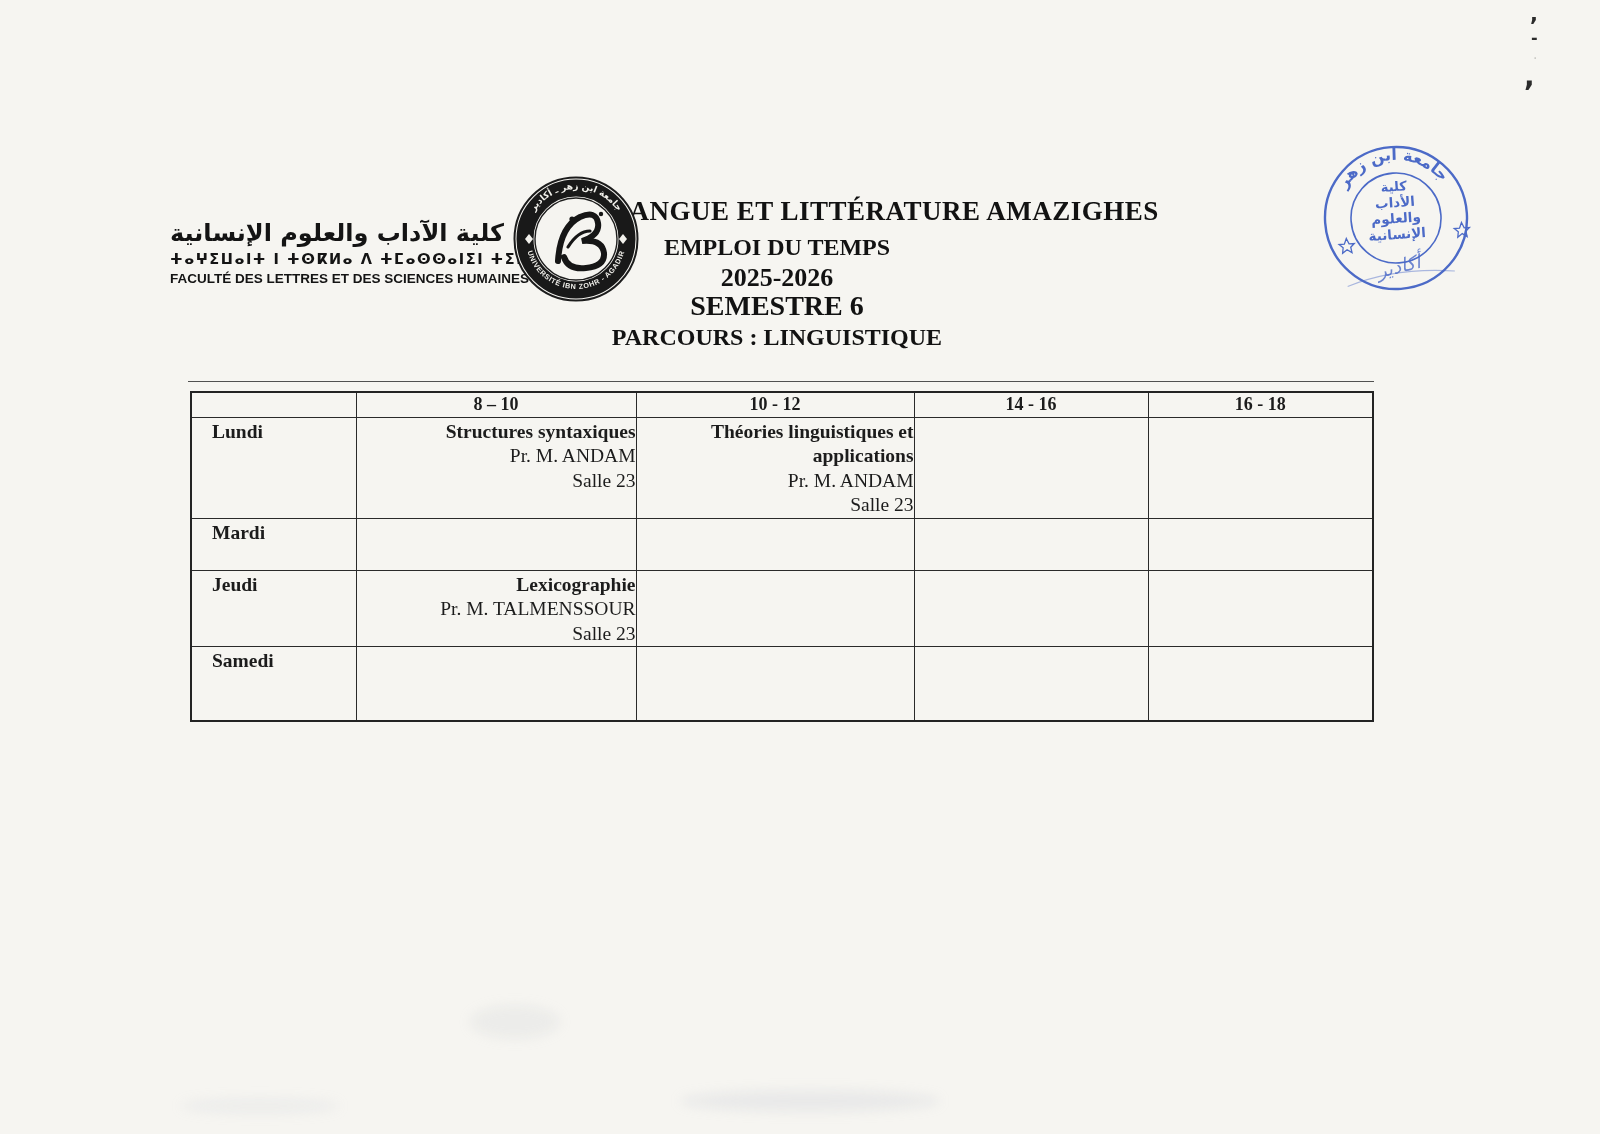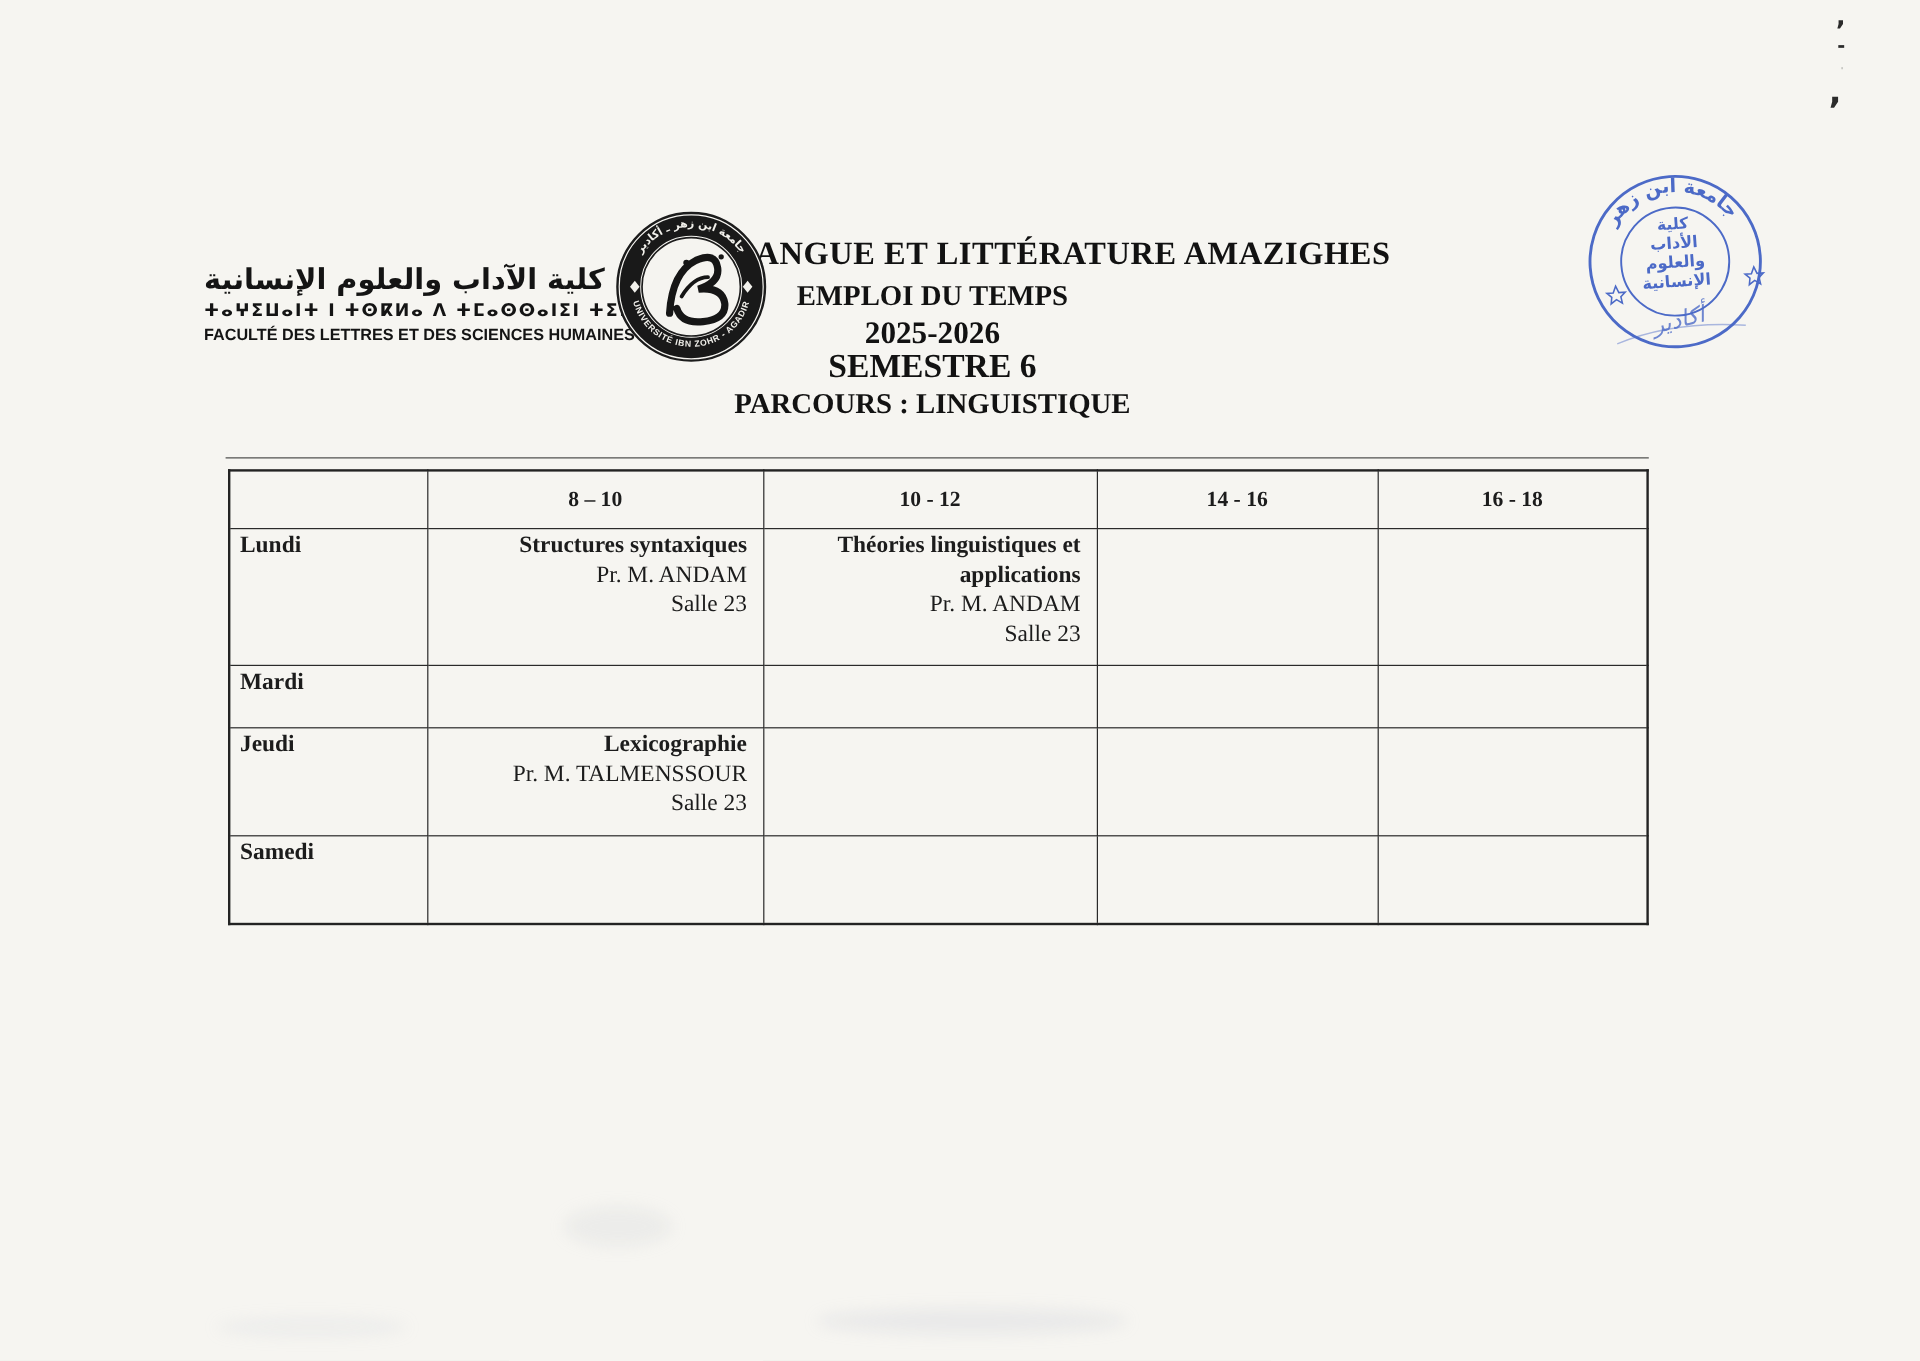--- a/index.html
+++ b/index.html
@@ -48,7 +48,7 @@
     color:#1c1c1c;
     border:2px solid #232323;
   }
-  .tt th, .tt td { border:1.6px solid #2a2a2a; padding:13px; }
+  .tt th, .tt td { border:1.6px solid #2a2a2a; padding:0; }
   .tt th { font-size:18px; font-weight:bold; text-align:center; vertical-align:middle; }
   td.day  { font-size:19.5px; font-weight:bold; text-align:left; vertical-align:top; padding:3px 0 0 8px; }
   td.slot { font-size:19.5px; line-height:24.5px; text-align:right; vertical-align:top; padding-top:2px; }

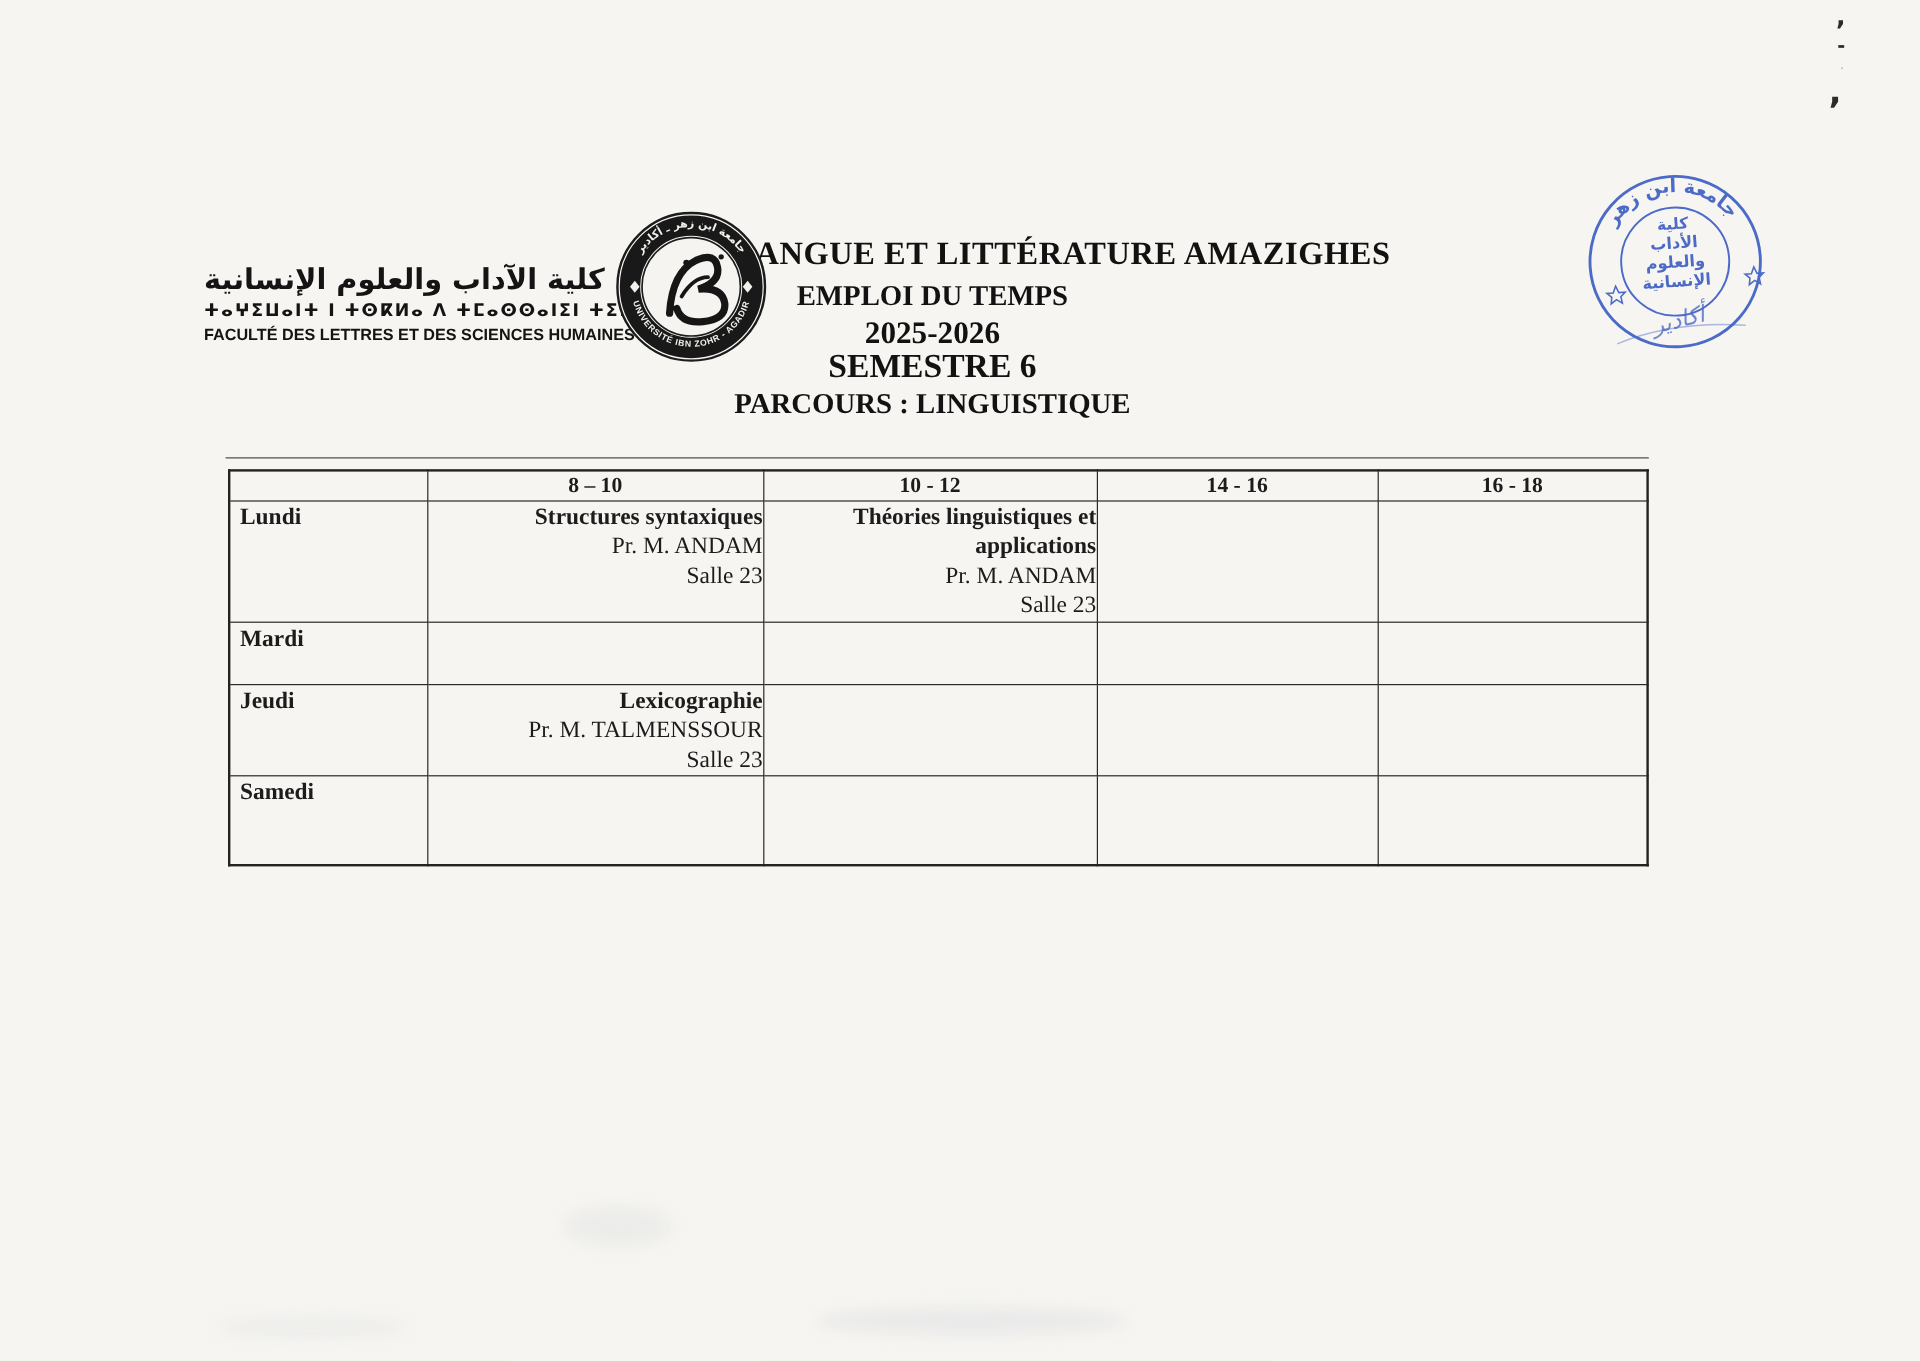--- a/index.html
+++ b/index.html
@@ -50,7 +50,7 @@
   }
   .tt th, .tt td { border:1.6px solid #2a2a2a; padding:0; }
   .tt th { font-size:18px; font-weight:bold; text-align:center; vertical-align:middle; }
-  td.day  { font-size:19.5px; font-weight:bold; text-align:left; vertical-align:top; padding:3px 0 0 8px; }
+  td.day  { font-size:19.5px; font-weight:bold; text-align:left; vertical-align:top; padding:3px 0 0 20px; }
   td.slot { font-size:19.5px; line-height:24.5px; text-align:right; vertical-align:top; padding-top:2px; }
   .course { font-weight:bold; }
   .course.plain { font-weight:normal; }

